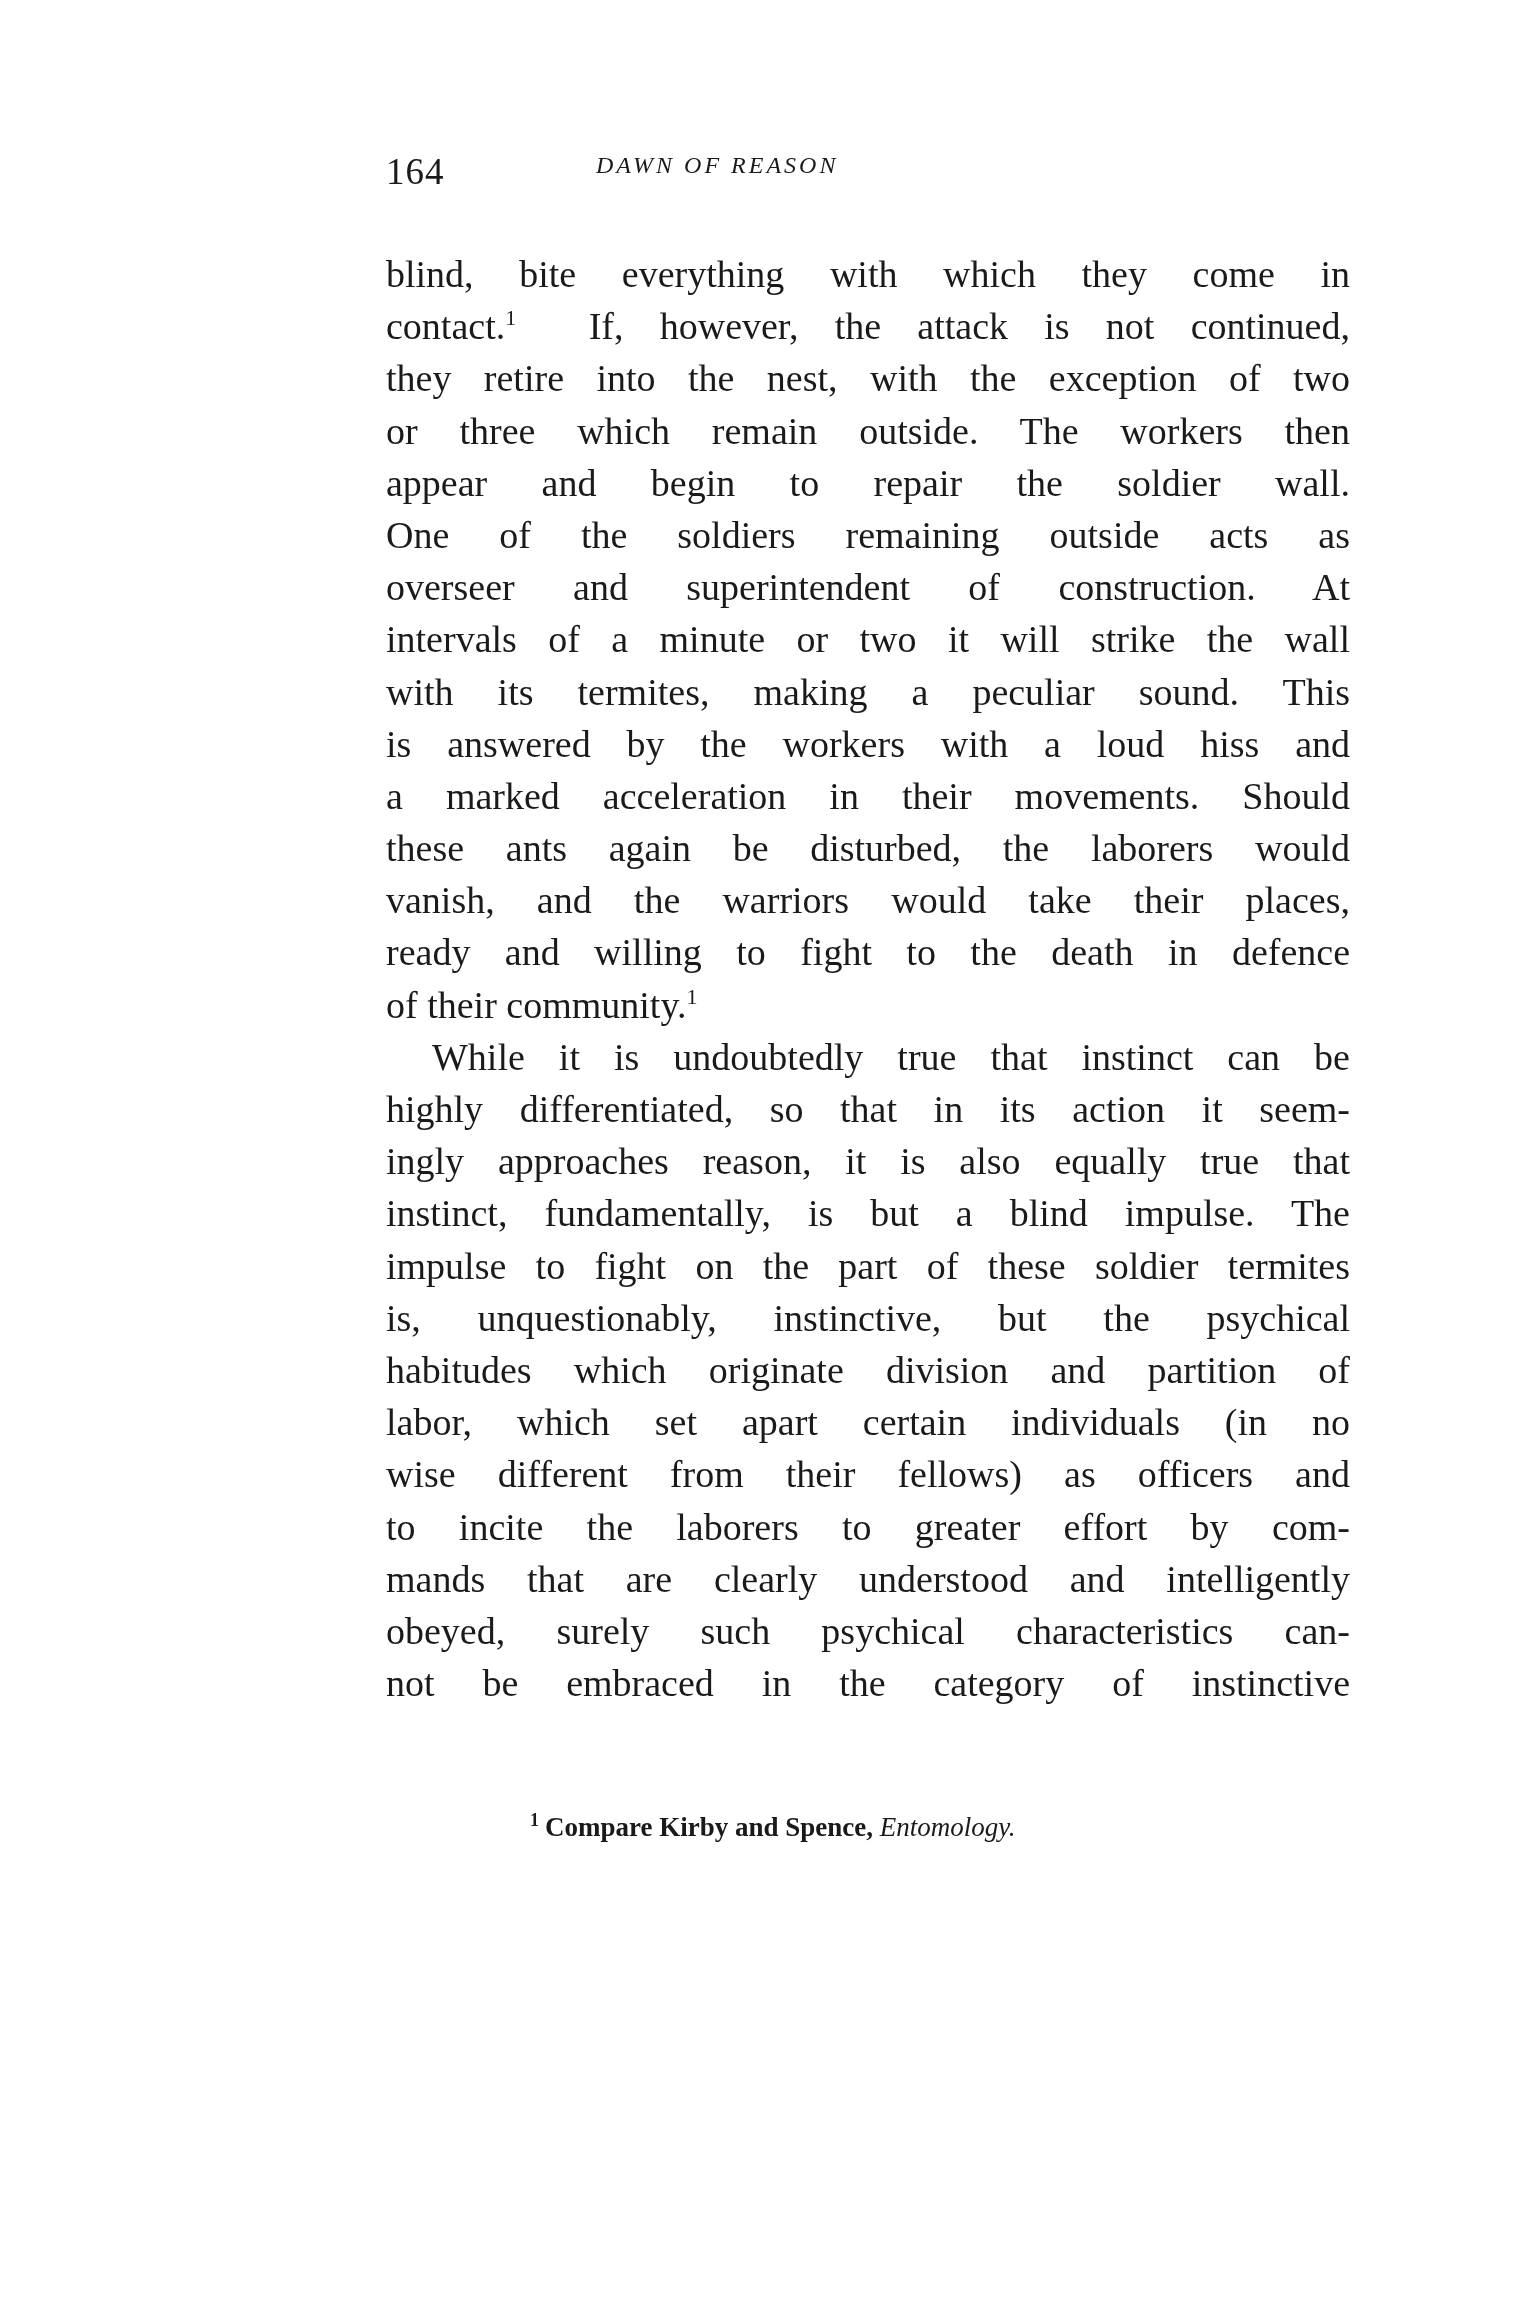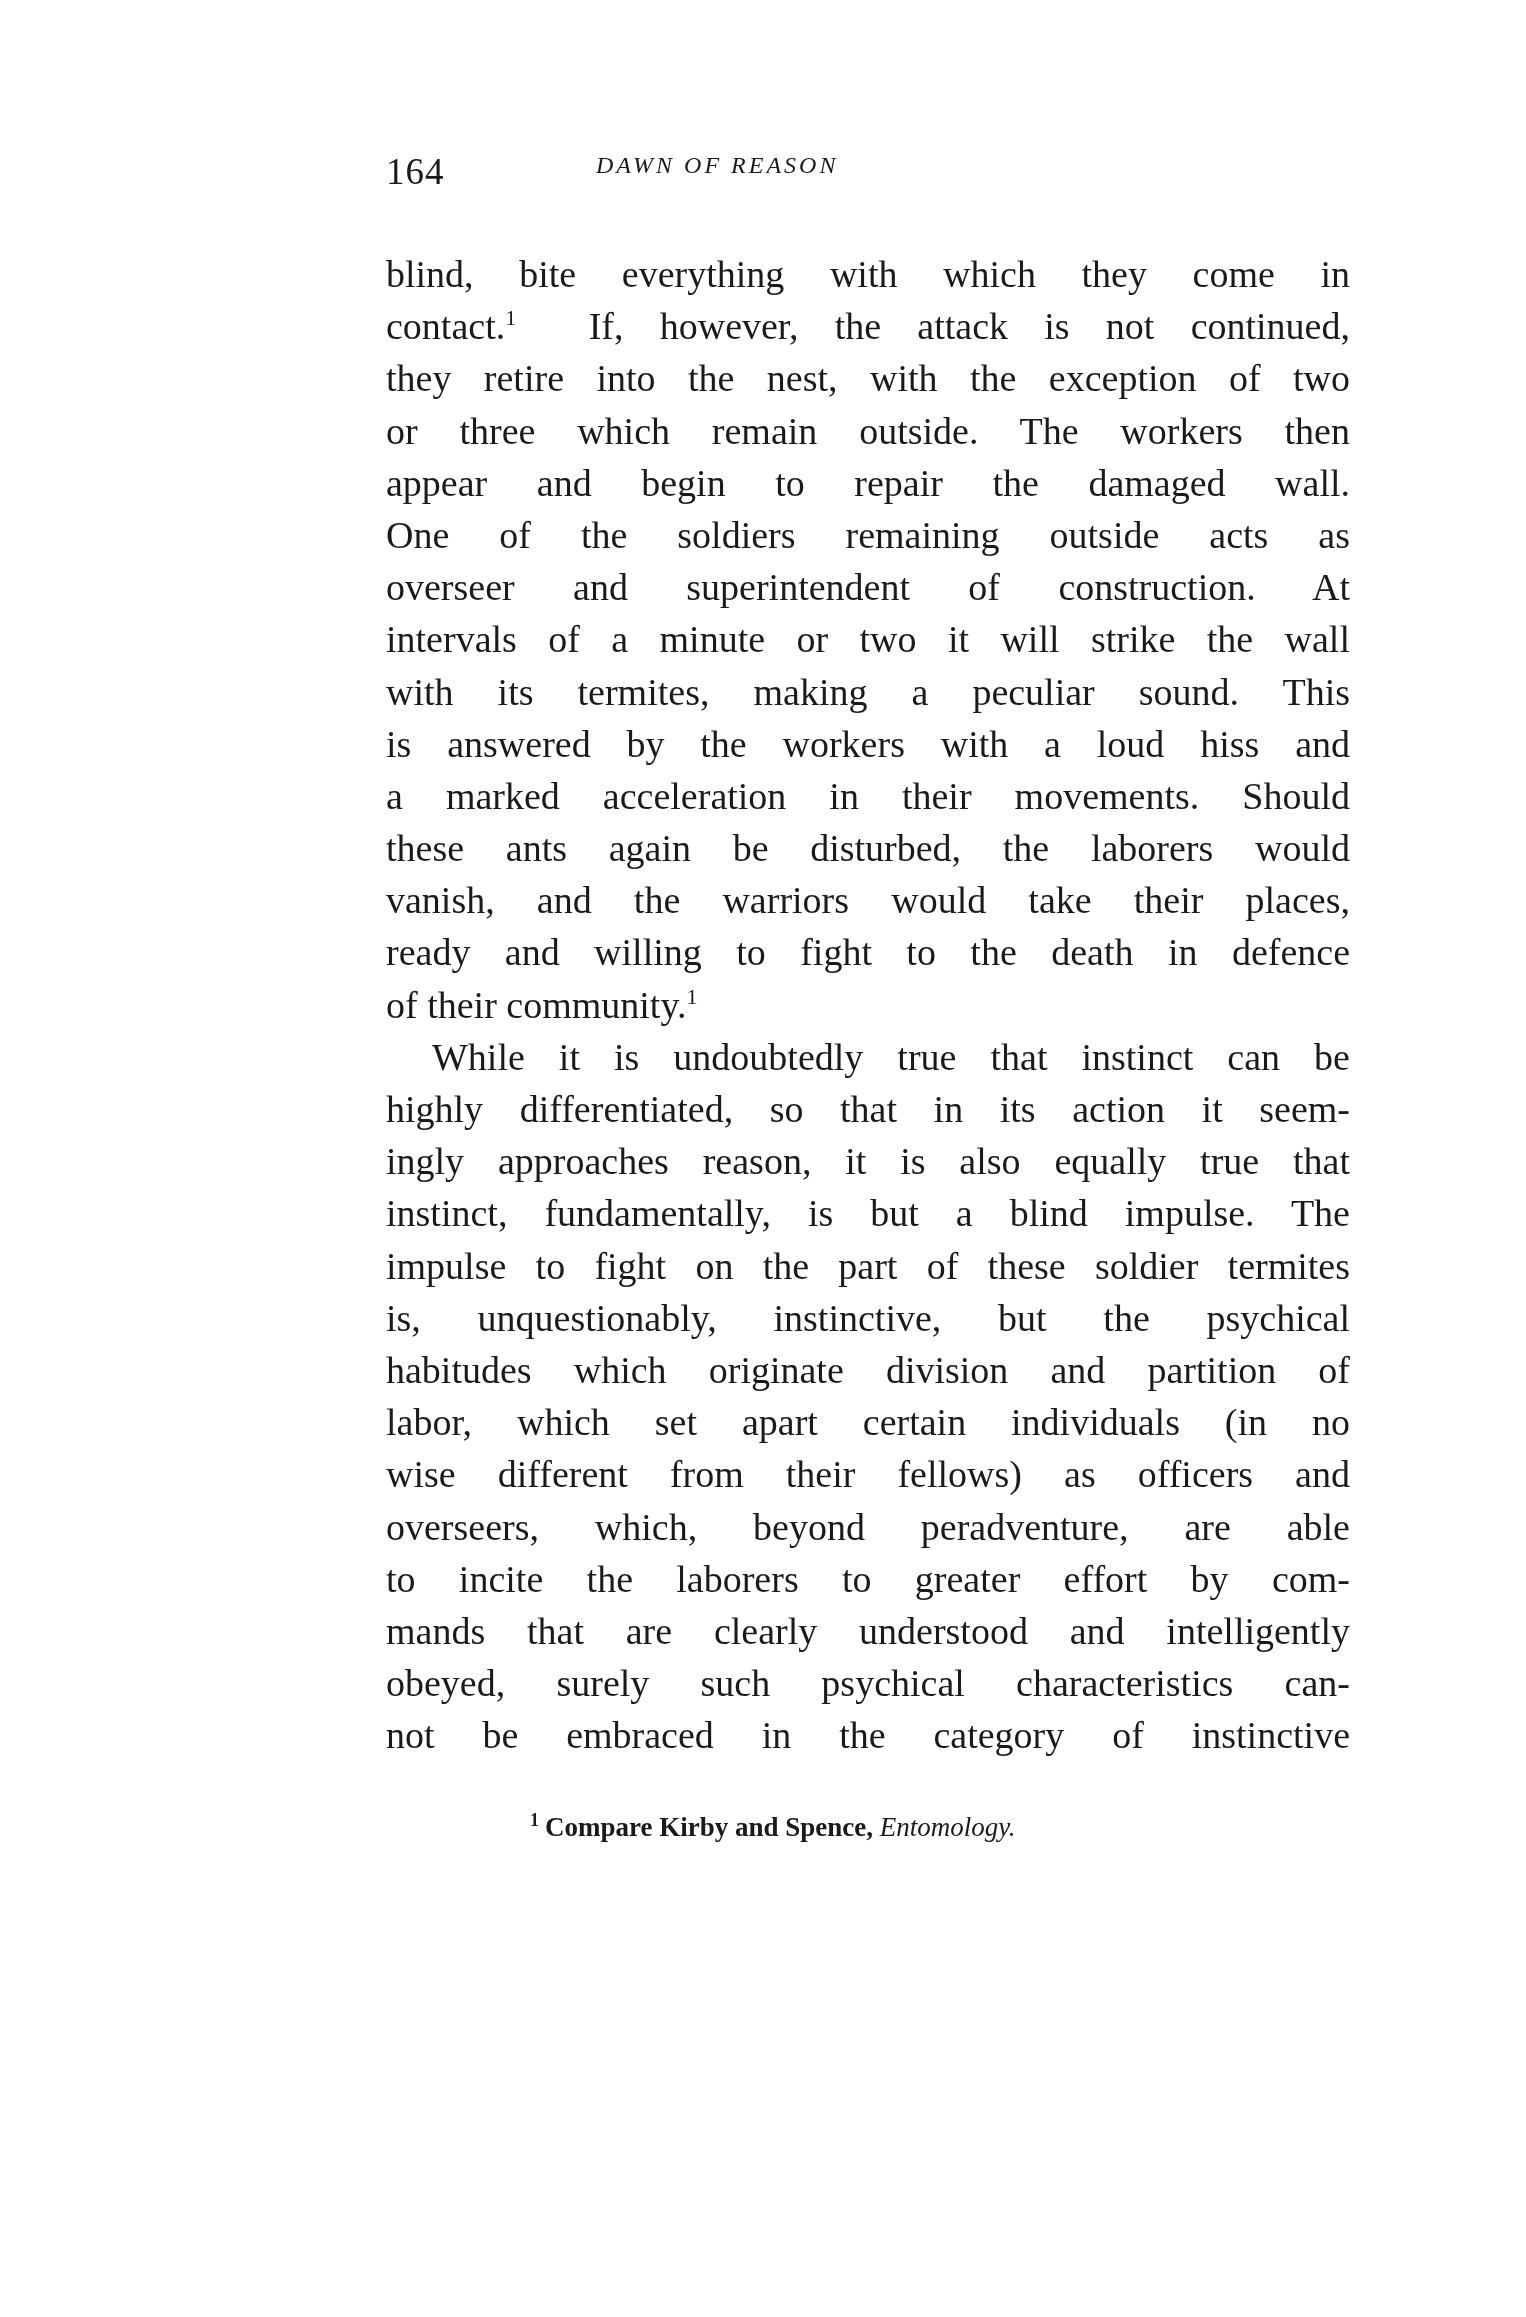--- a/index.html
+++ b/index.html
@@ -33,7 +33,7 @@
       <div class="line"><span>contact.</span><sup>1</sup><span style="white-space: pre;">  If, however, the attack is not continued,</span></div>
       <div class="line"><span>they retire into the nest, with the exception of two</span></div>
       <div class="line"><span>or three which remain outside.  The workers then</span></div>
-      <div class="line"><span>appear and begin to repair the damaged wall.</span></div>
+      <div class="line"><span>appear and begin to repair the soldier wall.</span></div>
       <div class="line"><span>One of the soldiers remaining outside acts as</span></div>
       <div class="line"><span>overseer and superintendent of construction.  At</span></div>
       <div class="line"><span>intervals of a minute or two it will strike the wall</span></div>

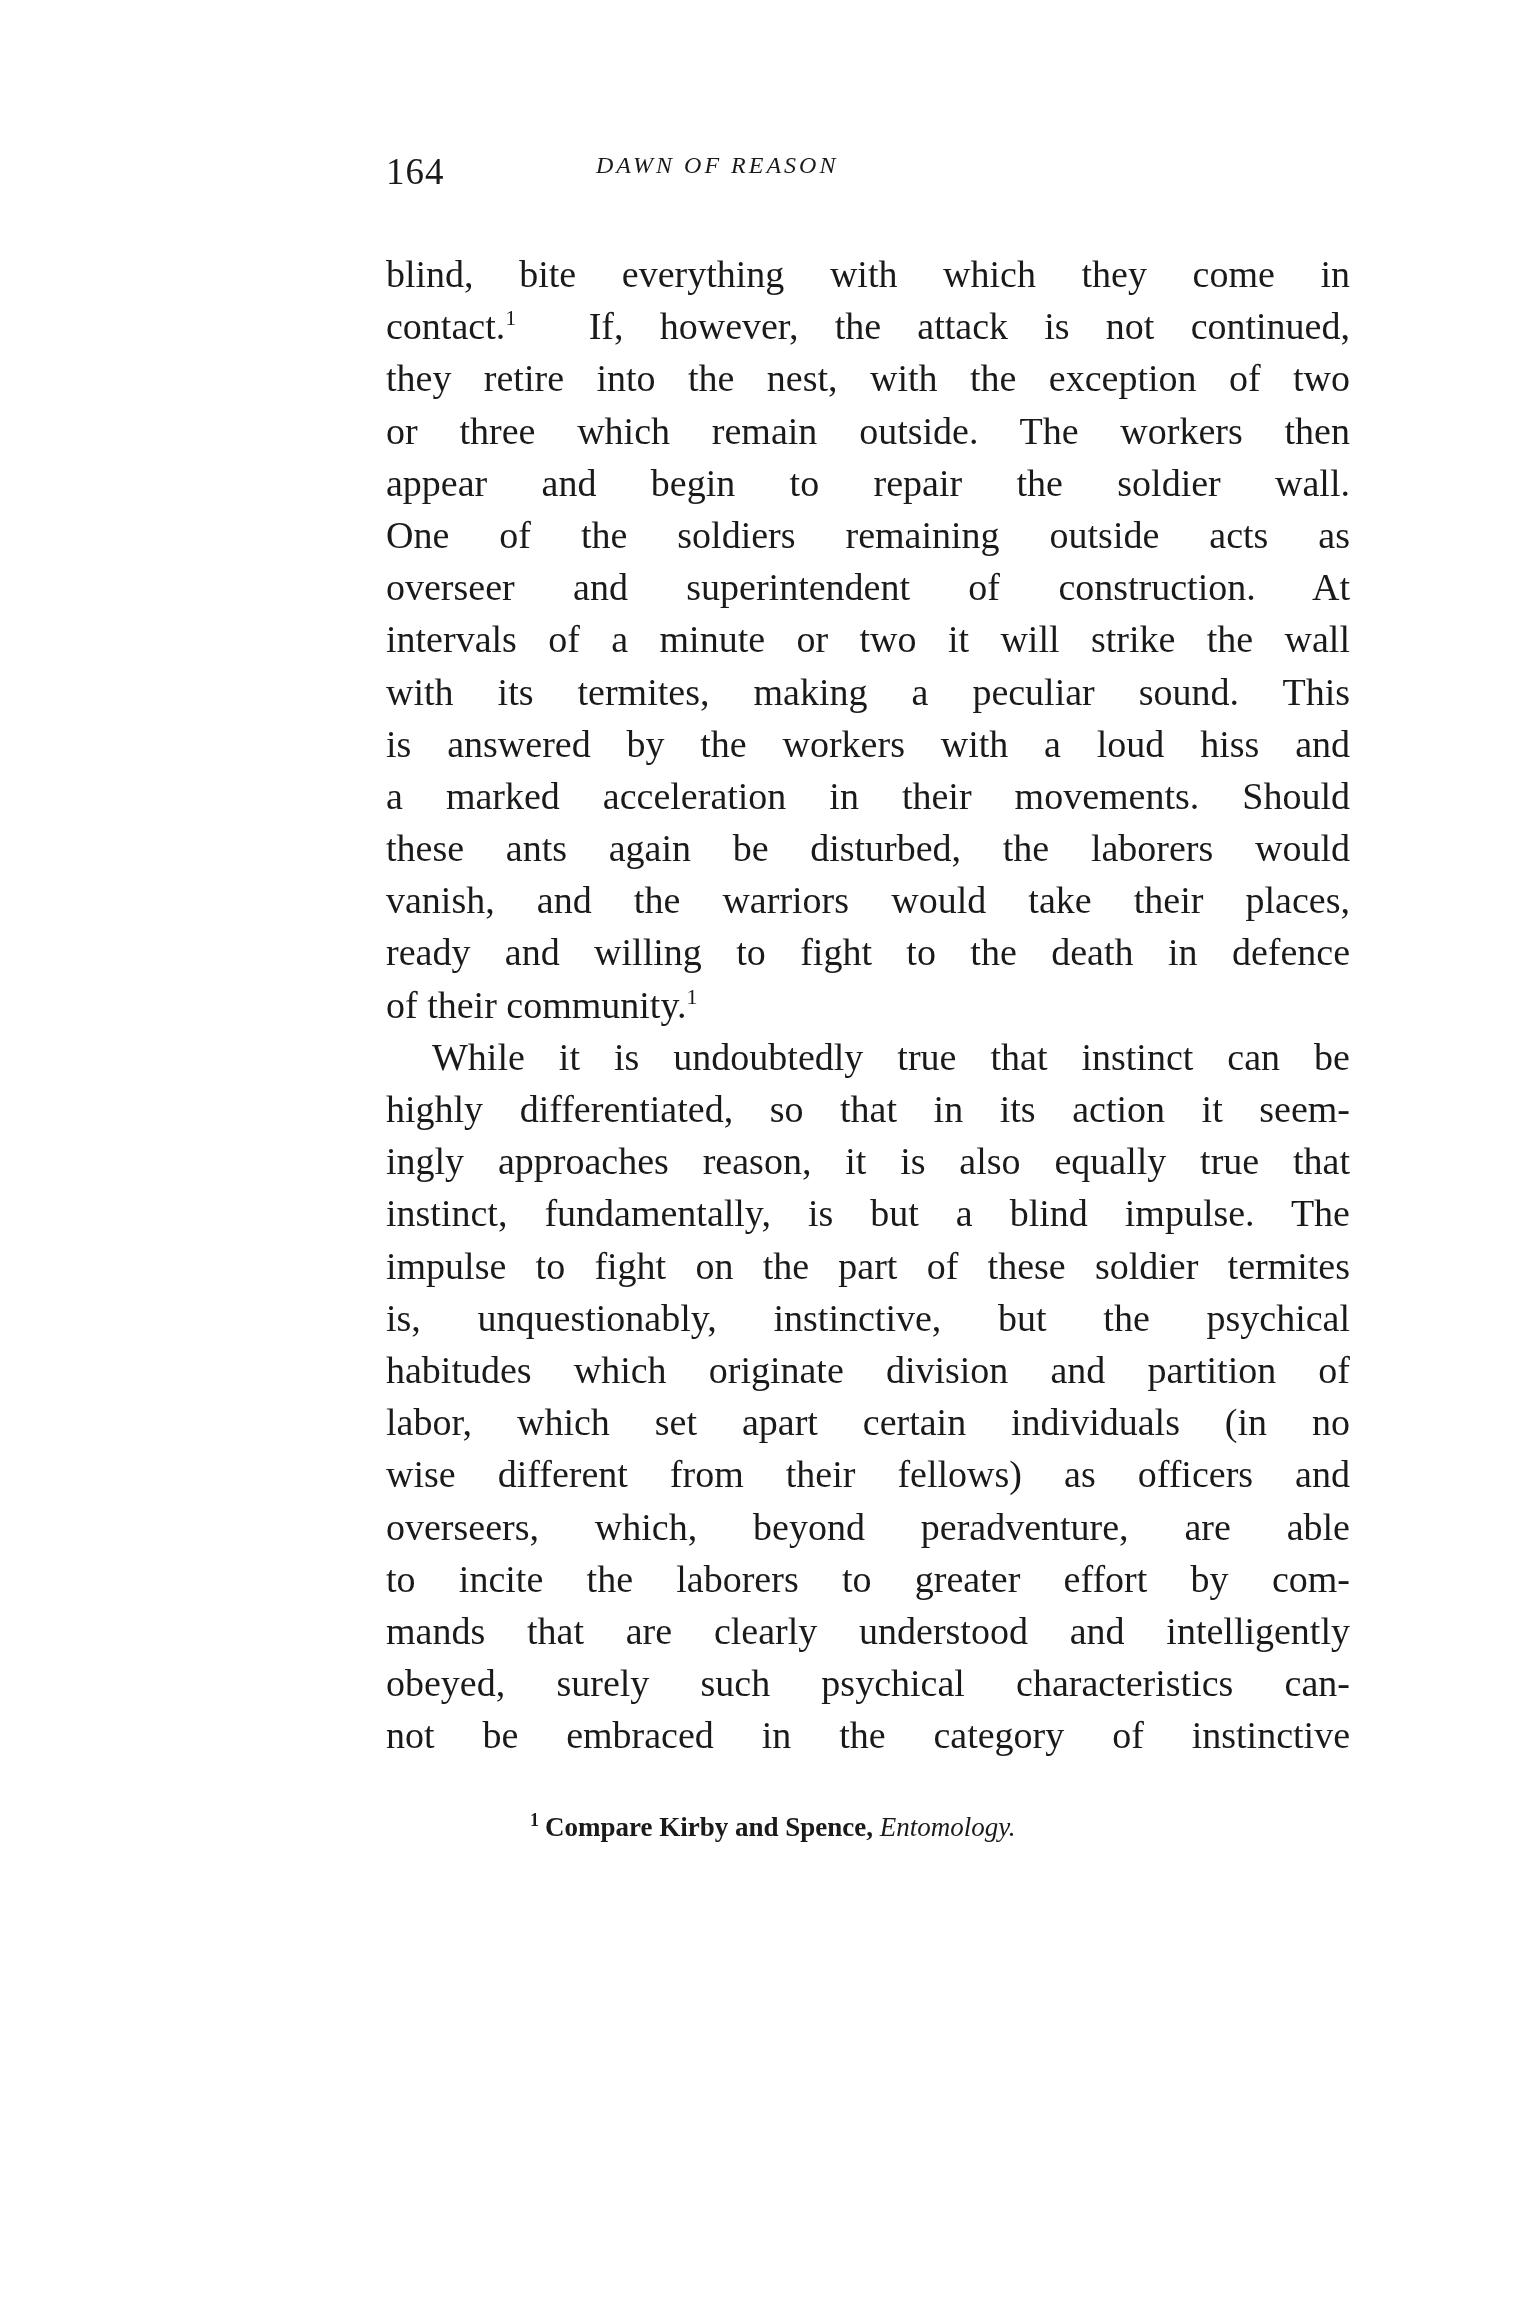--- a/index.html
+++ b/index.html
@@ -53,7 +53,6 @@
       <div class="line"><span>habitudes which originate division and partition of</span></div>
       <div class="line"><span>labor, which set apart certain individuals (in no</span></div>
       <div class="line"><span>wise different from their fellows) as officers and</span></div>
-      <div class="line"><span>overseers, which, beyond peradventure, are able</span></div>
       <div class="line"><span>to incite the laborers to greater effort by com-</span></div>
       <div class="line"><span>mands that are clearly understood and intelligently</span></div>
       <div class="line"><span>obeyed, surely such psychical characteristics can-</span></div>

